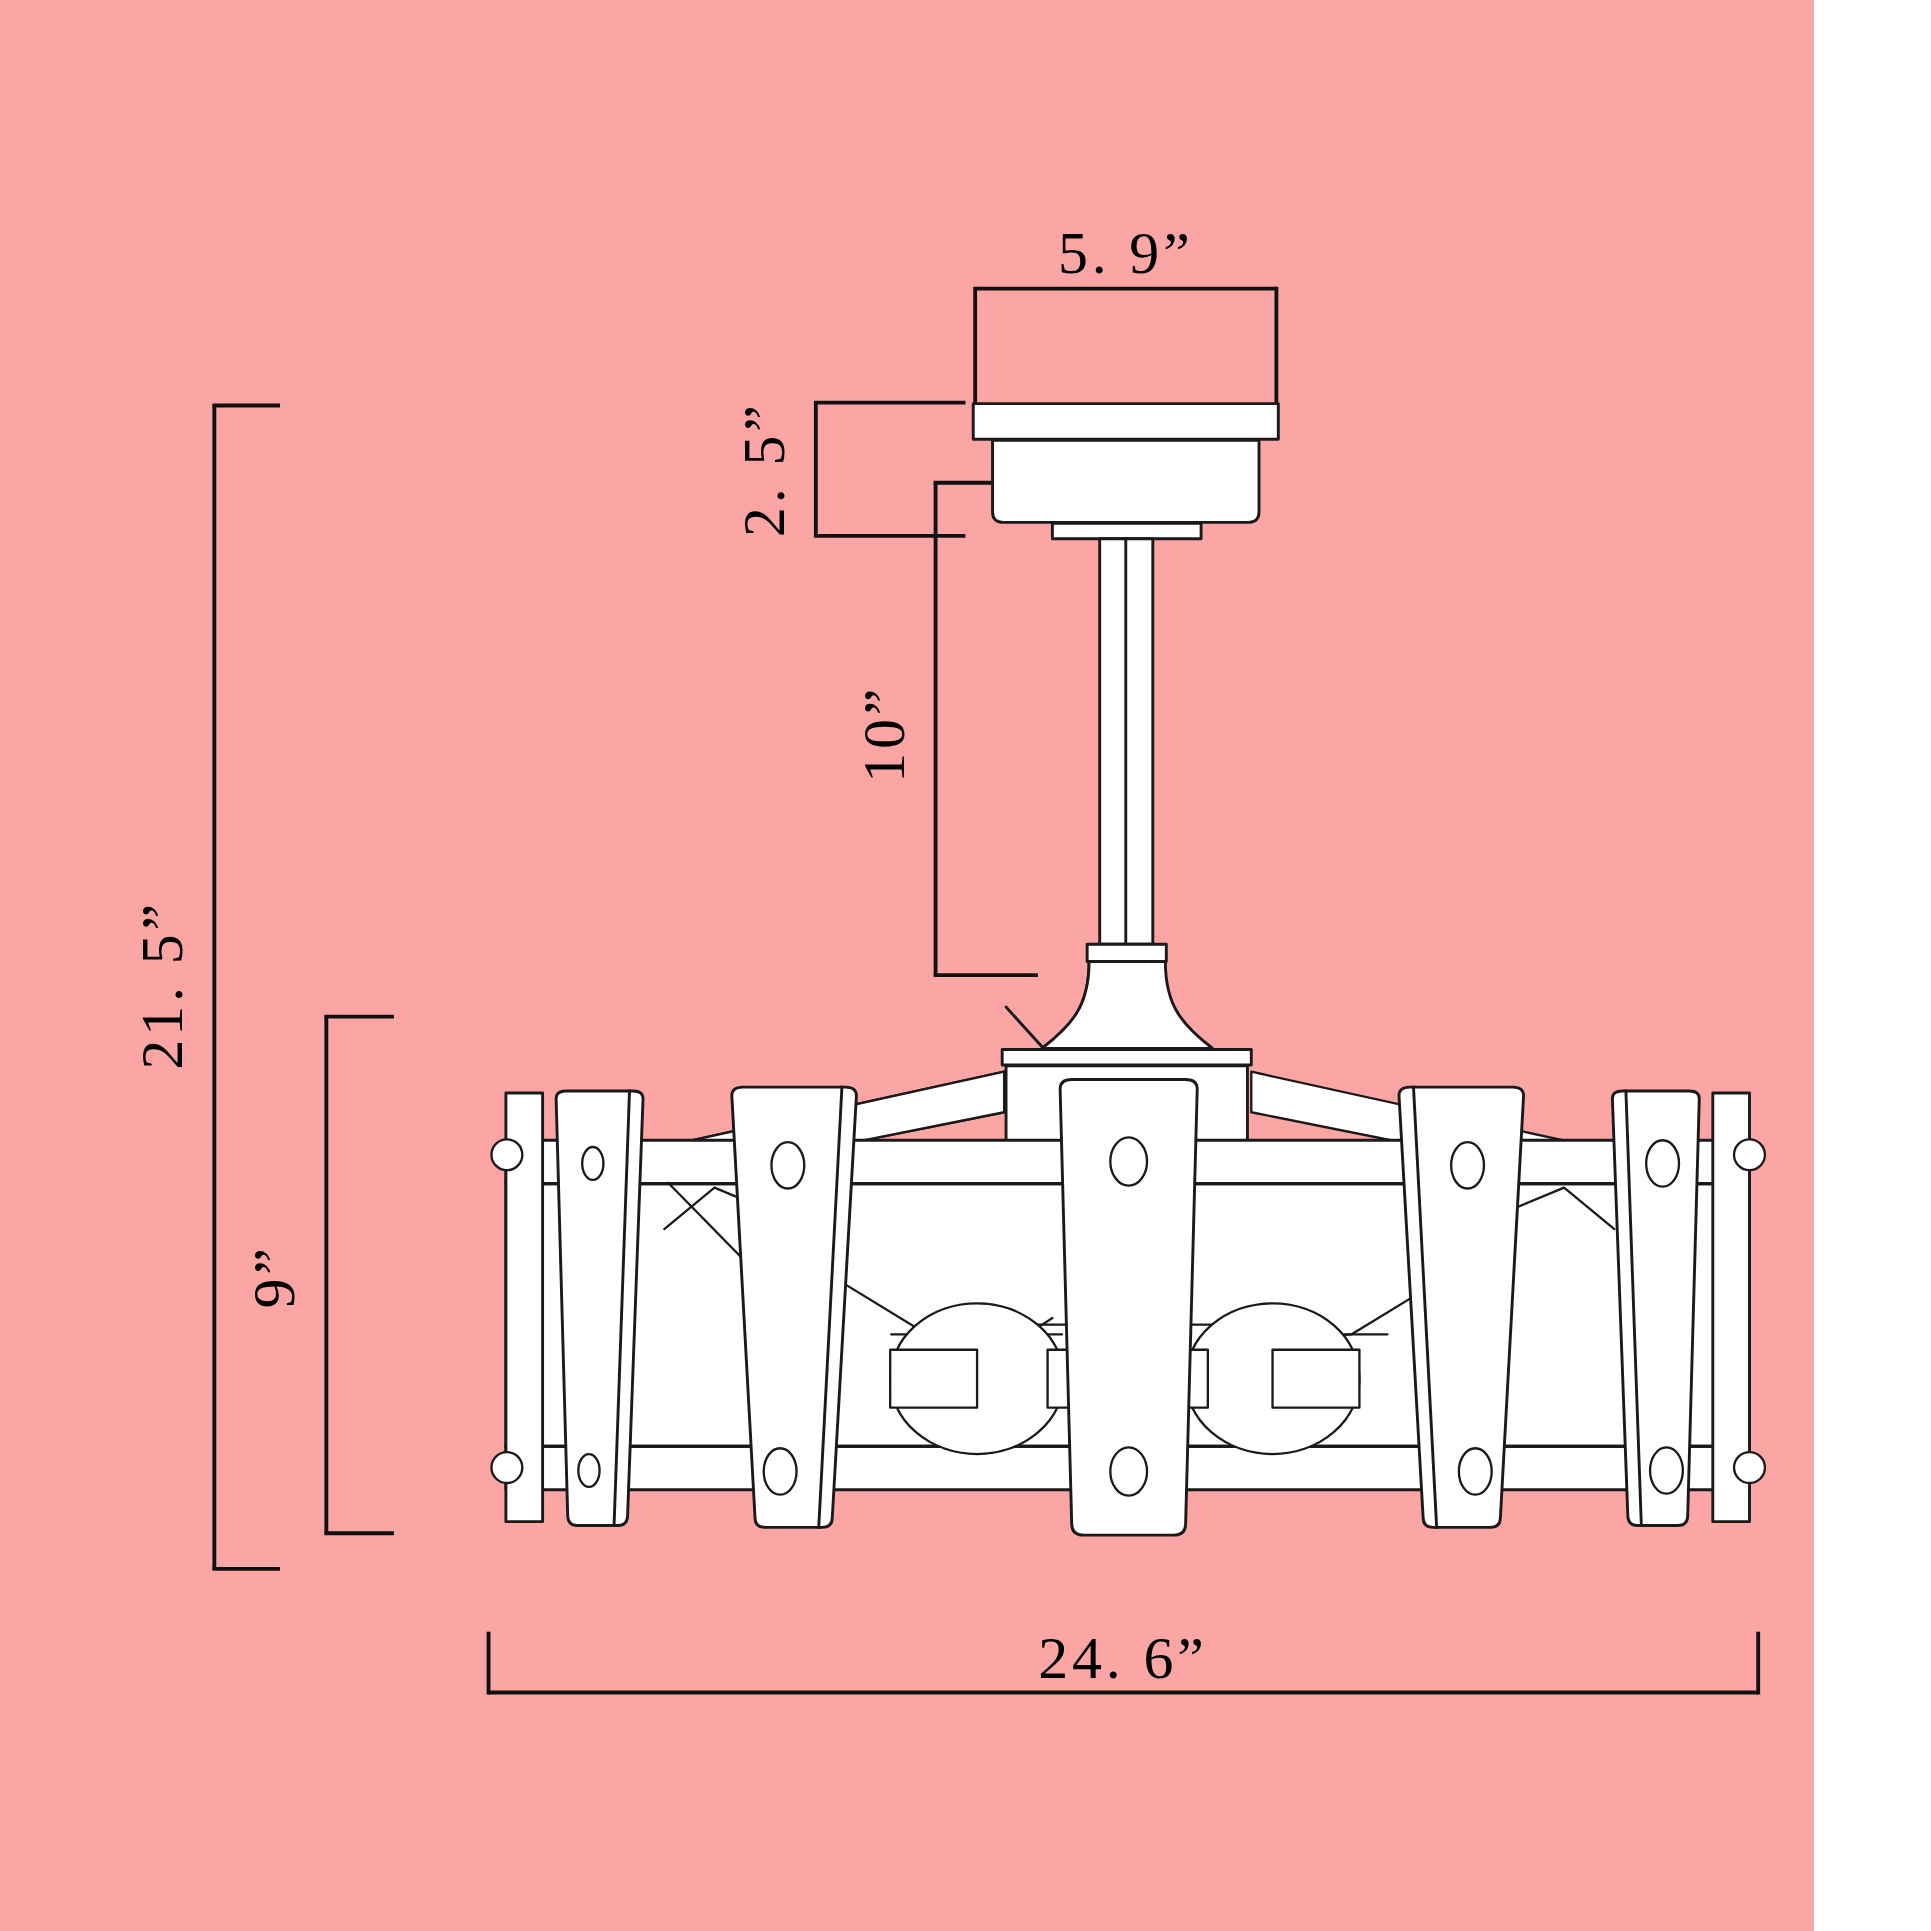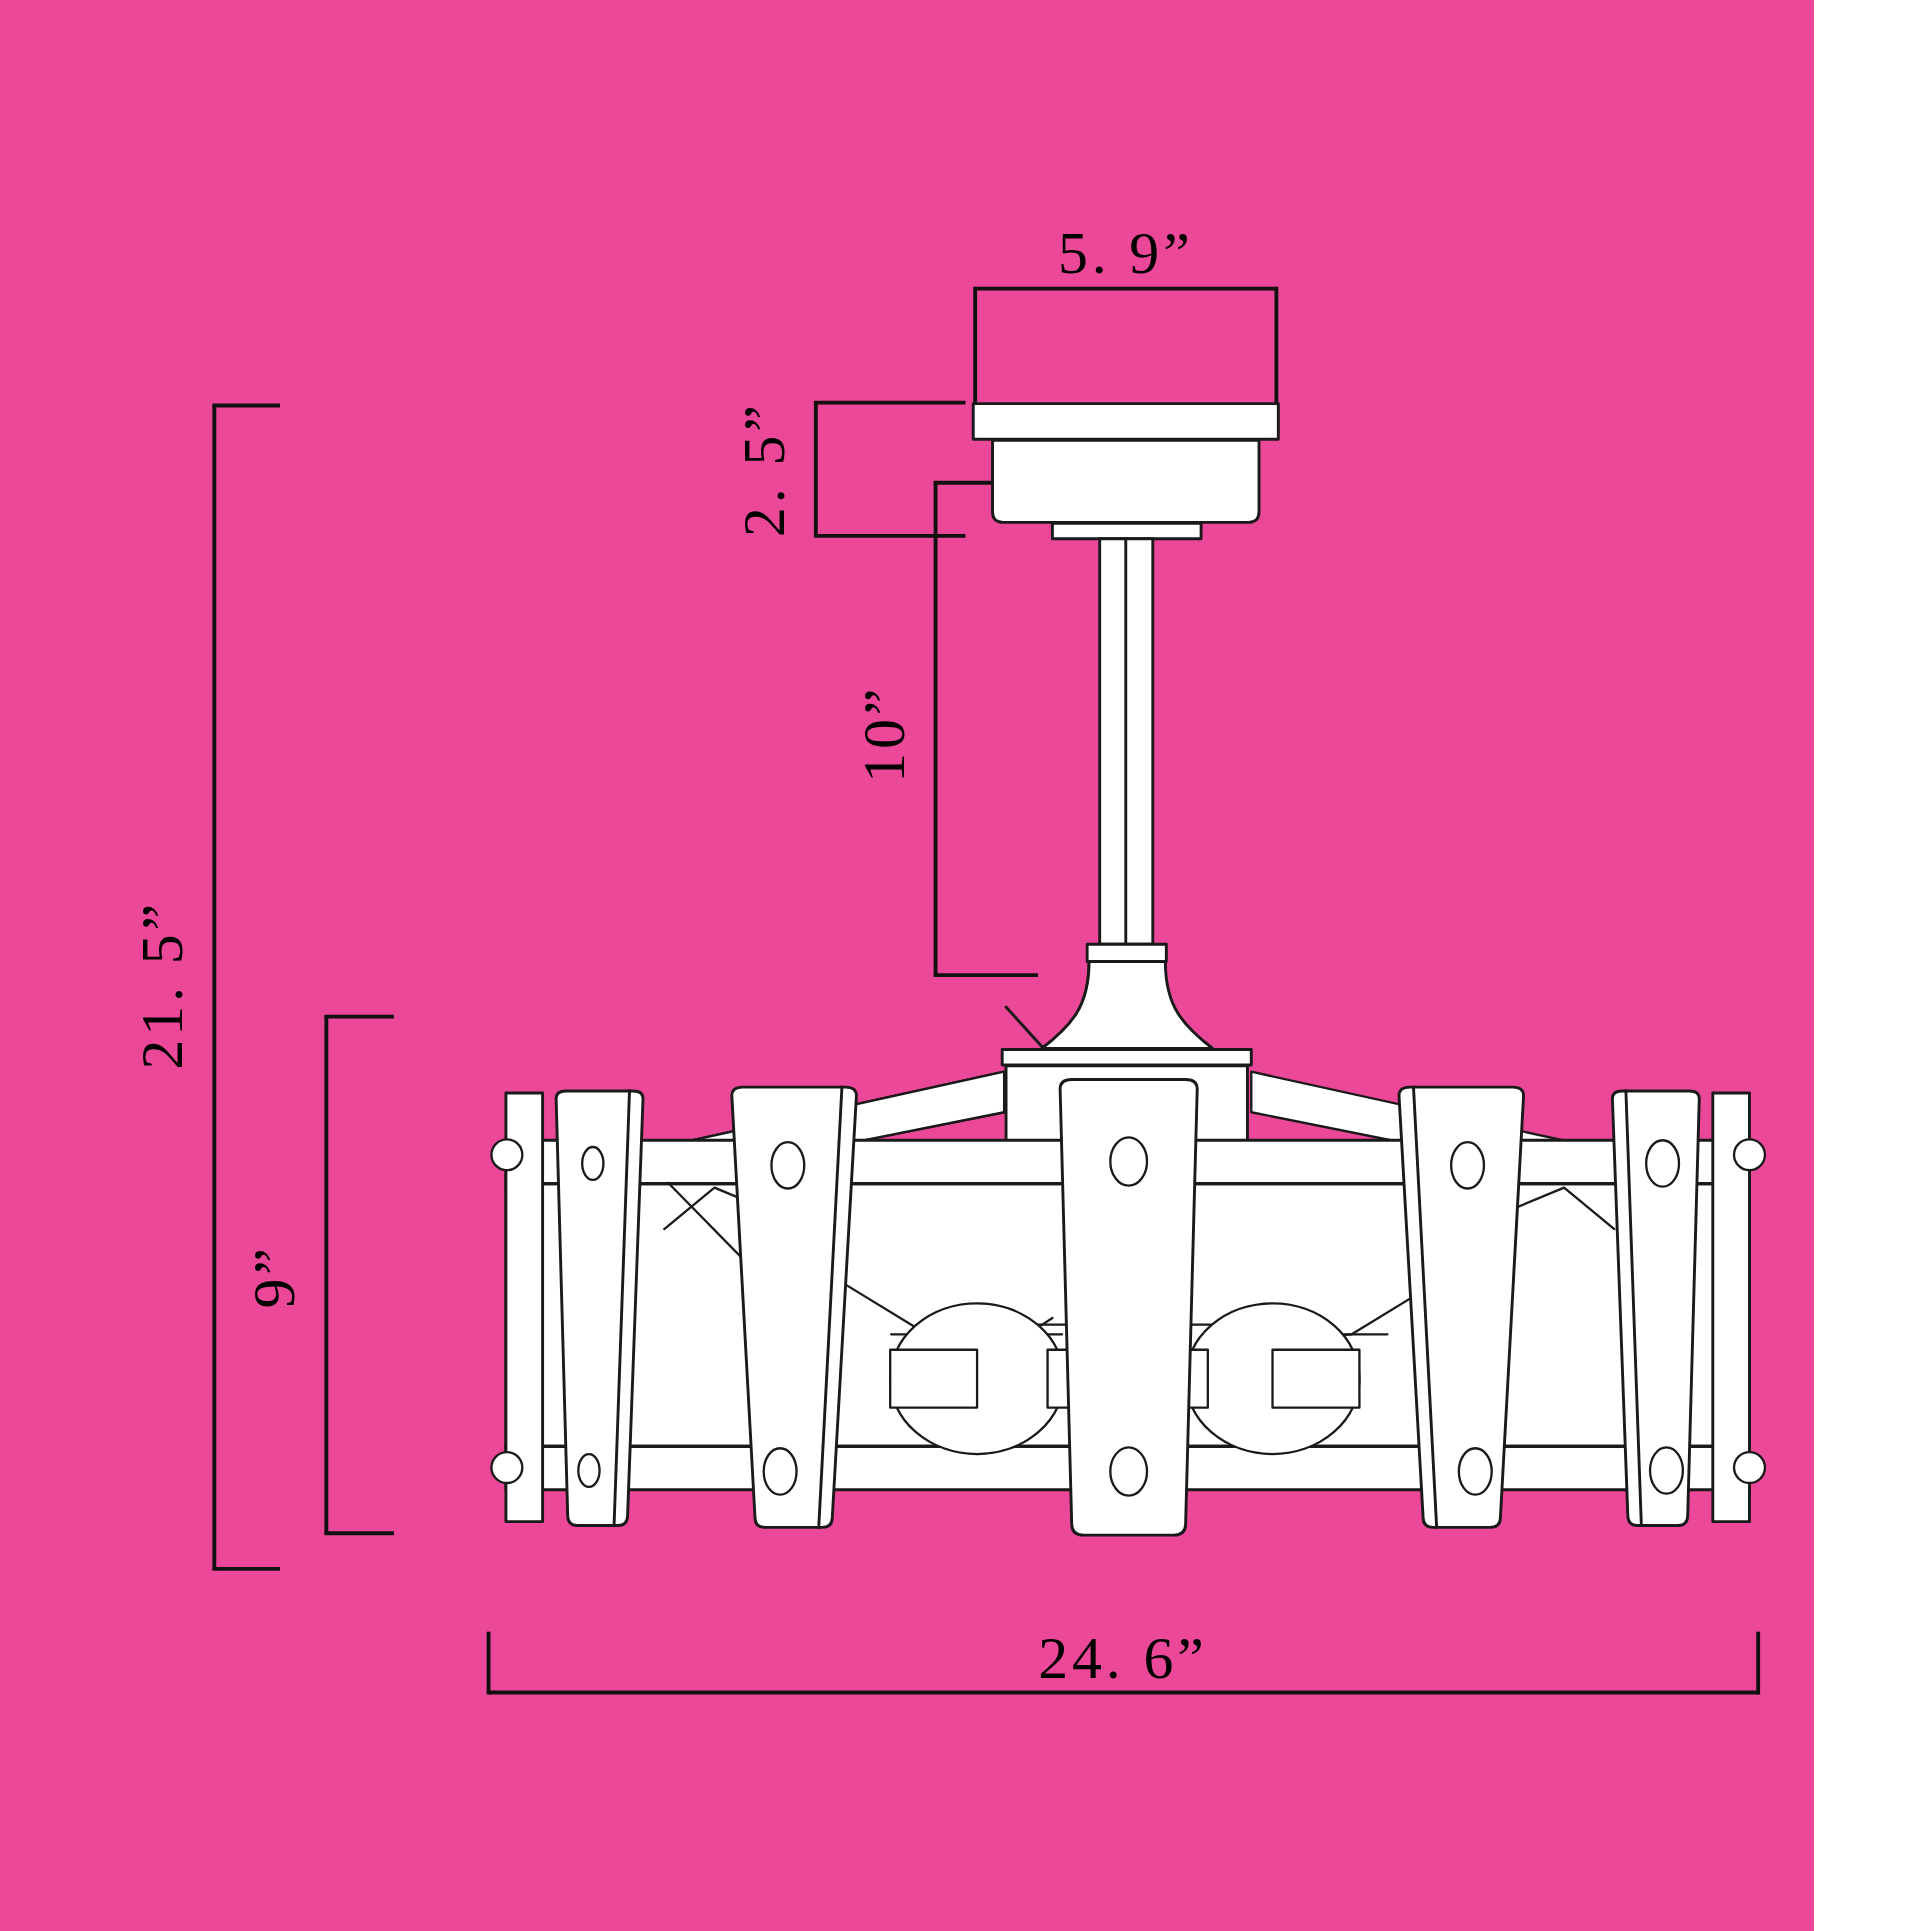--- a/index.html
+++ b/index.html
@@ -18,7 +18,7 @@
     position: relative;
     width: 1814px;
     height: 1931px;
-    background: #ec4899;
+    background: #fca5a5;
     text-align: right;
   }
   svg#drawing {

